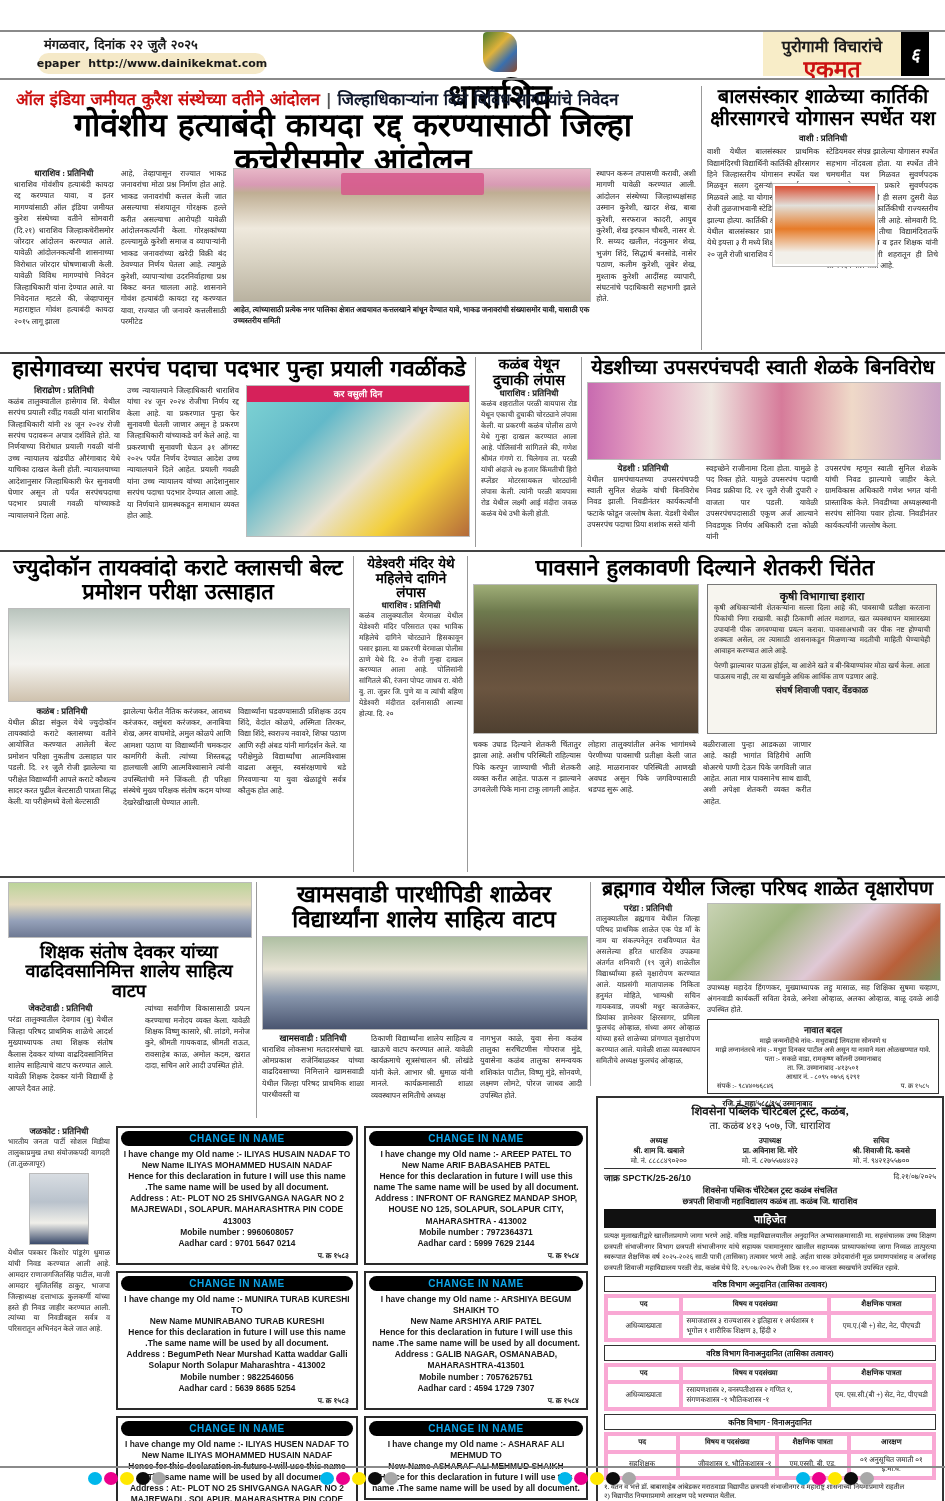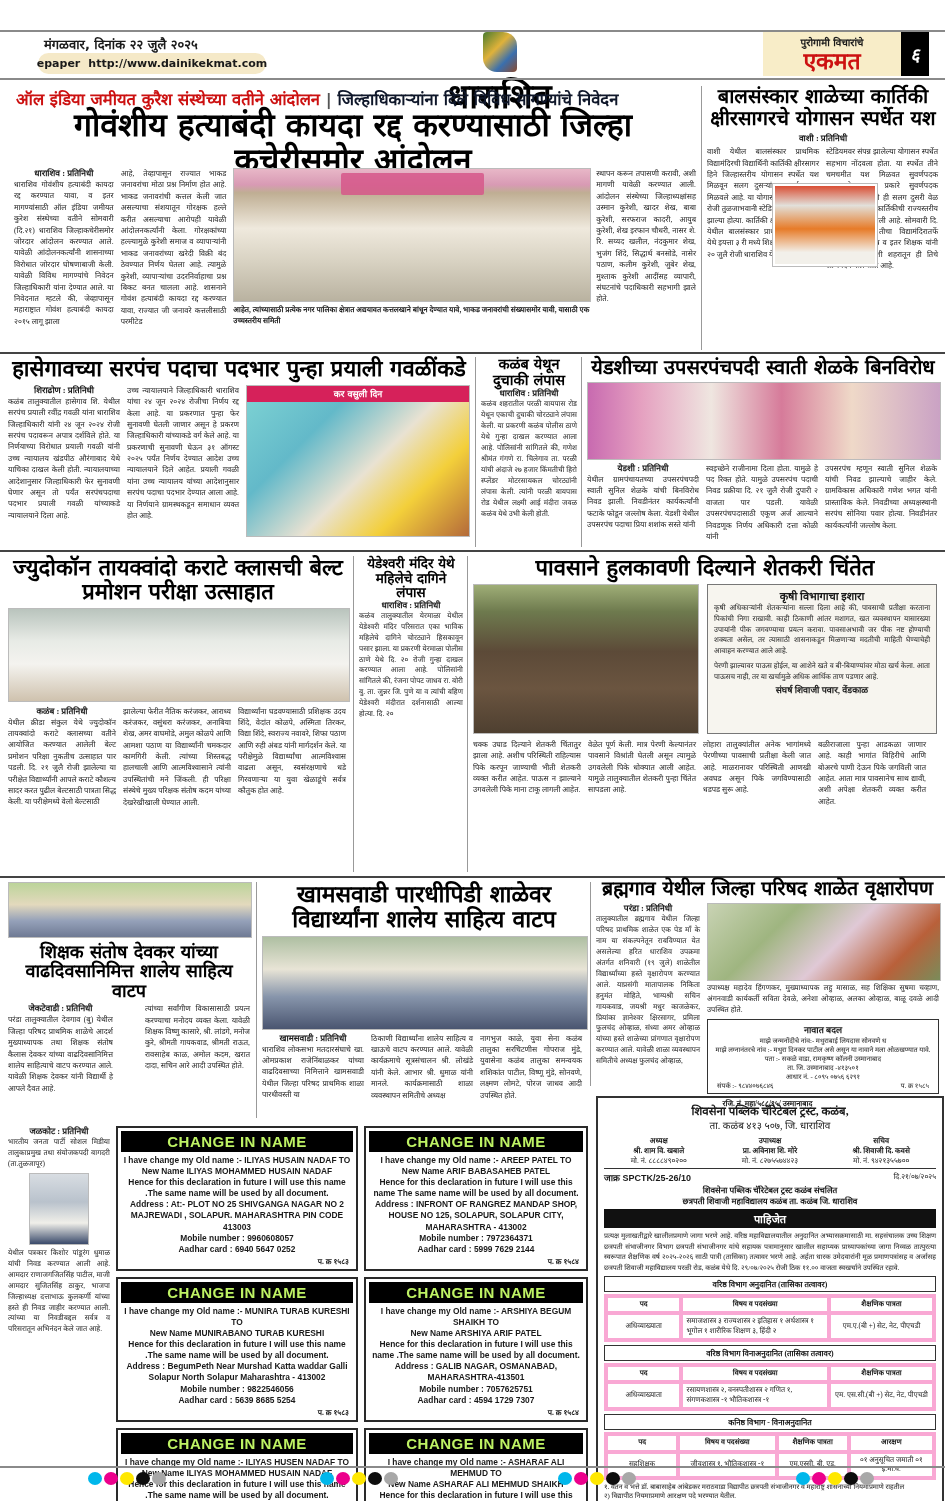--- a/index.html
+++ b/index.html
@@ -62,7 +62,7 @@
     <span class="headline" style="font-size:34px;">धाराशिव</span>
   </div>
   <div class="abs mast" style="top:32px;left:763px;width:138px;height:44px;text-align:center;">
-    <div style="font-size:10px;font-weight:bold;font-family:'DejaVu Sans',sans-serif;margin-top:3px;">पुरोगामी विचारांचे</div>
+    <div style="font-size:16px;font-weight:bold;font-family:'DejaVu Sans',sans-serif;margin-top:3px;">पुरोगामी विचारांचे</div>
     <div style="font-size:23px;font-weight:bold;color:#cc1111;line-height:1;font-family:'DejaVu Serif',serif;">एकमत</div>
   </div>
   <div class="abs" style="top:32px;left:901px;width:28px;height:44px;background:#000;color:#fff;display:flex;align-items:center;justify-content:center;font-size:18px;font-weight:bold;font-style:italic;">६</div>

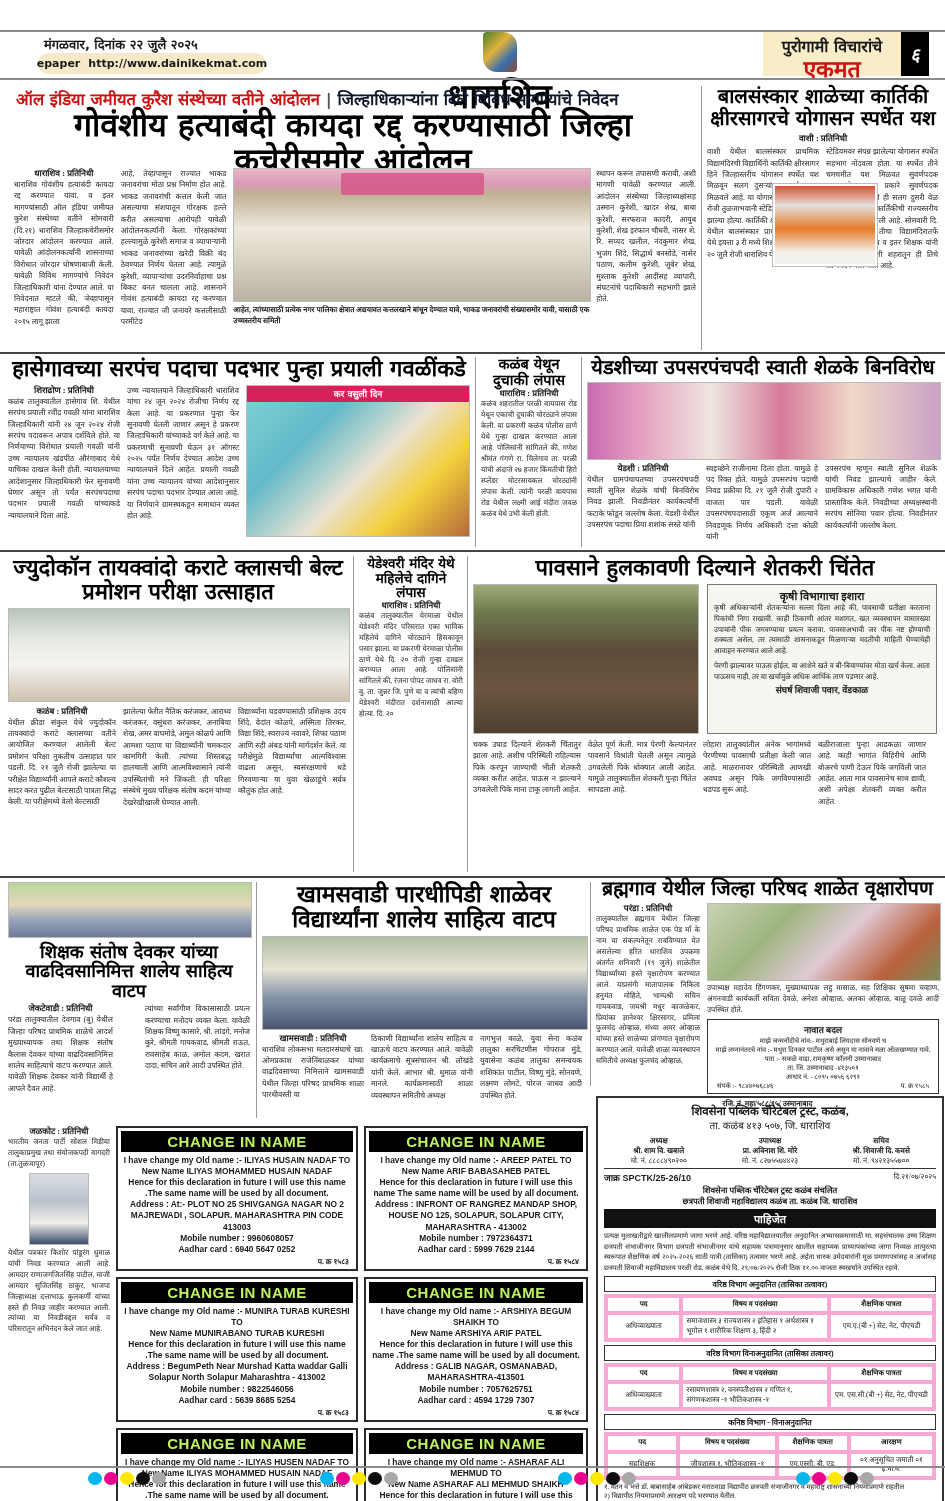--- a/index.html
+++ b/index.html
@@ -181,7 +181,6 @@
     </div>
     <div class="cols" style="margin-top:5px;">
       <div class="body-txt" style="width:108px;">चक्क उघाड दिल्याने शेतकरी चिंतातुर झाला आहे. अशीच परिस्थिती राहिल्यास पिके करपून जाण्याची भीती शेतकरी व्यक्त करीत आहेत. पाऊस न झाल्याने उगवलेली पिके माना टाकू लागली आहेत.</div>
-      <div class="body-txt" style="width:108px;">वेळेत पूर्ण केली. मात्र पेरणी केल्यानंतर पावसाने विश्रांती घेतली असून त्यामुळे उगवलेली पिके धोक्यात आली आहेत. यामुळे तालुक्यातील शेतकरी पुन्हा चिंतेत सापडला आहे.</div>
       <div class="body-txt" style="width:108px;">लोहारा तालुक्यांतील अनेक भागांमध्ये पेरणीच्या पावसाची प्रतीक्षा केली जात आहे. माळरानावर परिस्थिती आणखी अवघड असून पिके जगविण्यासाठी धडपड सुरू आहे.</div>
       <div class="body-txt" style="width:108px;">बळीराजाला पुन्हा आडकळा जाणार आहे. काही भागांत विहिरीचे आणि बोअरचे पाणी देऊन पिके जगविली जात आहेत. आता मात्र पावसानेच साथ द्यावी, अशी अपेक्षा शेतकरी व्यक्त करीत आहेत.</div>
     </div>

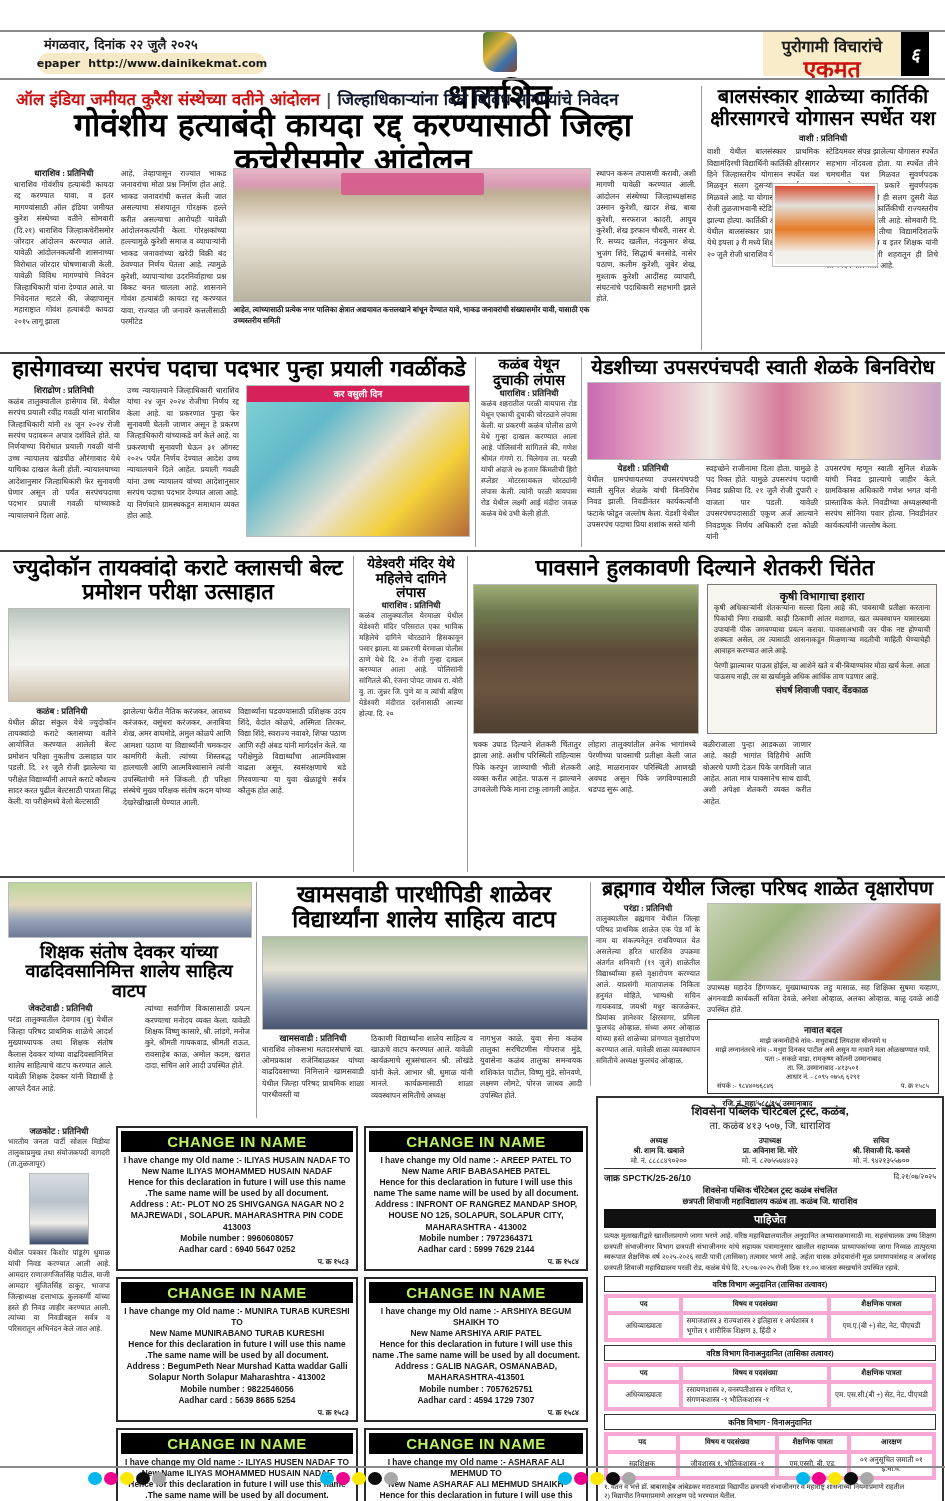--- a/index.html
+++ b/index.html
@@ -29,8 +29,8 @@
   .ph-portrait{background:linear-gradient(180deg,#d8dde2 0%,#b9c2cc 40%,#f0efe9 70%,#3a4a6b 100%);}
   .advisory{border:1px solid #777;background:#f7f5ef;padding:4px 6px;}
   .cin-box{border:2px solid #2a2a2a;background:#fff;padding:3px;}
-  .cin-head{background:#000;color:#bef264;font-family:"Liberation Sans","DejaVu Sans",sans-serif;
-            font-weight:bold;font-size:15px;text-align:center;padding:2px 0;letter-spacing:.5px;}
+  .cin-head{background:#000;color:#0ea5e9;font-family:"Liberation Sans","DejaVu Sans",sans-serif;
+            font-weight:bold;font-size:10px;text-align:center;padding:2px 0;letter-spacing:.5px;border-radius:8px;}
   .cin-body{font-family:"Liberation Sans","DejaVu Sans",sans-serif;font-weight:bold;font-size:8.4px;
             line-height:1.32;text-align:center;padding:3px 2px 1px;}
   .cin-ref{font-size:7.5px;text-align:right;font-weight:bold;padding-right:4px;}

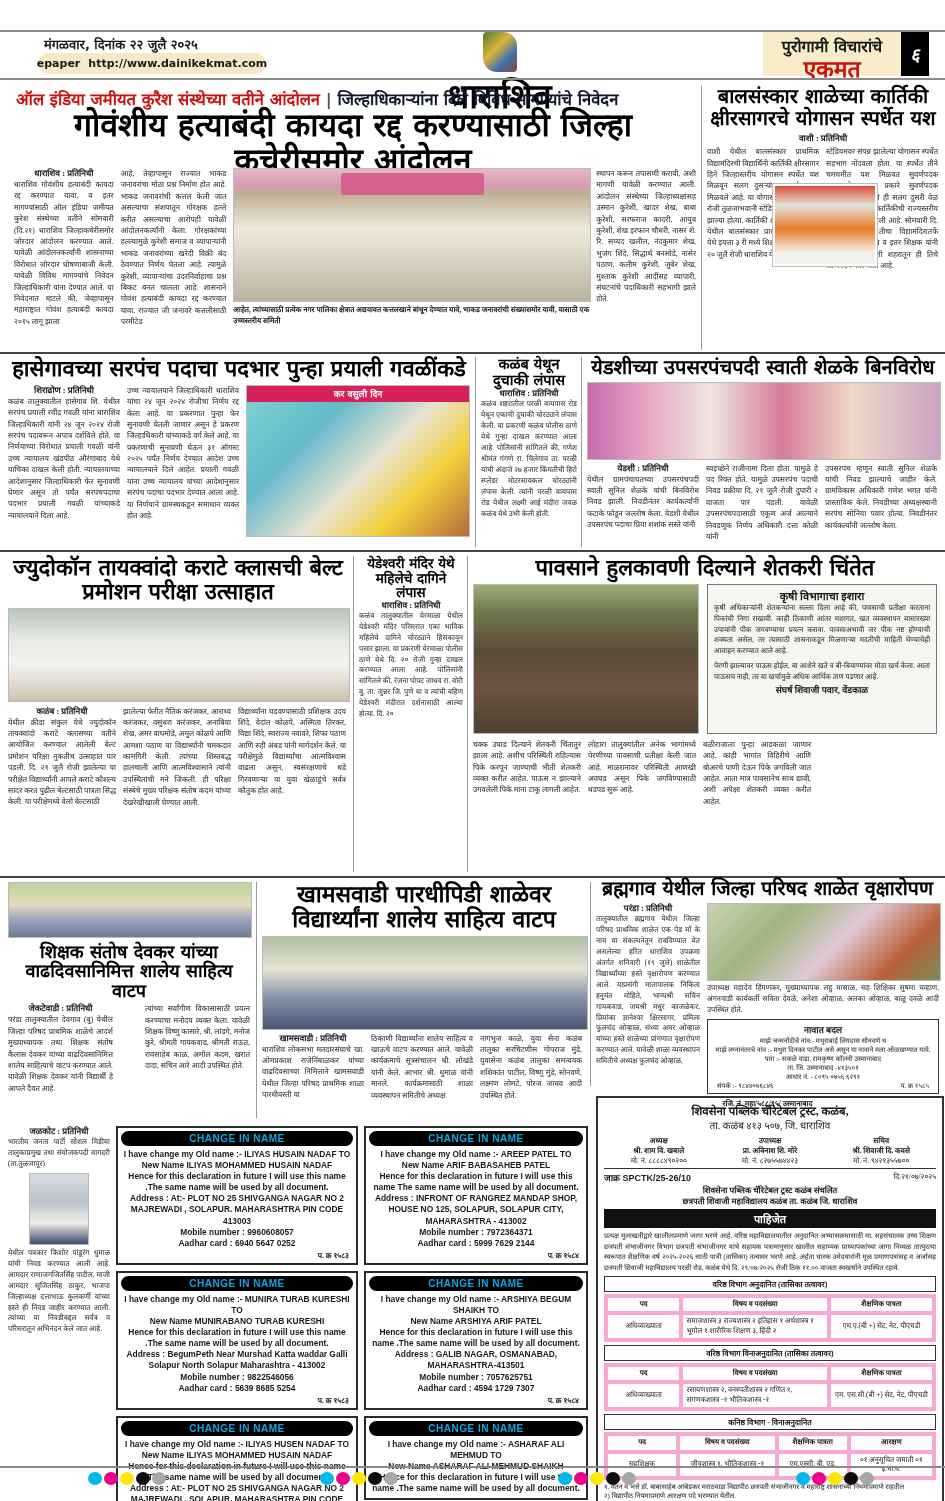--- a/index.html
+++ b/index.html
@@ -260,7 +260,7 @@
         <div>Hence for this declaration in future I will use this name .The same name will be used by all document.</div>
         <div>Address : At:-  PLOT NO 25 SHIVGANGA NAGAR NO 2 MAJREWADI , SOLAPUR. MAHARASHTRA PIN CODE 413003</div>
         <div>Mobile number : 9960608057</div>
-        <div>Aadhar card : 6940 5647 0252</div>
+        <div>Aadhar card : 9701 5647 0214</div>
       </div>
       <div class="cin-ref">प. क्र १५८३</div>
     </div>

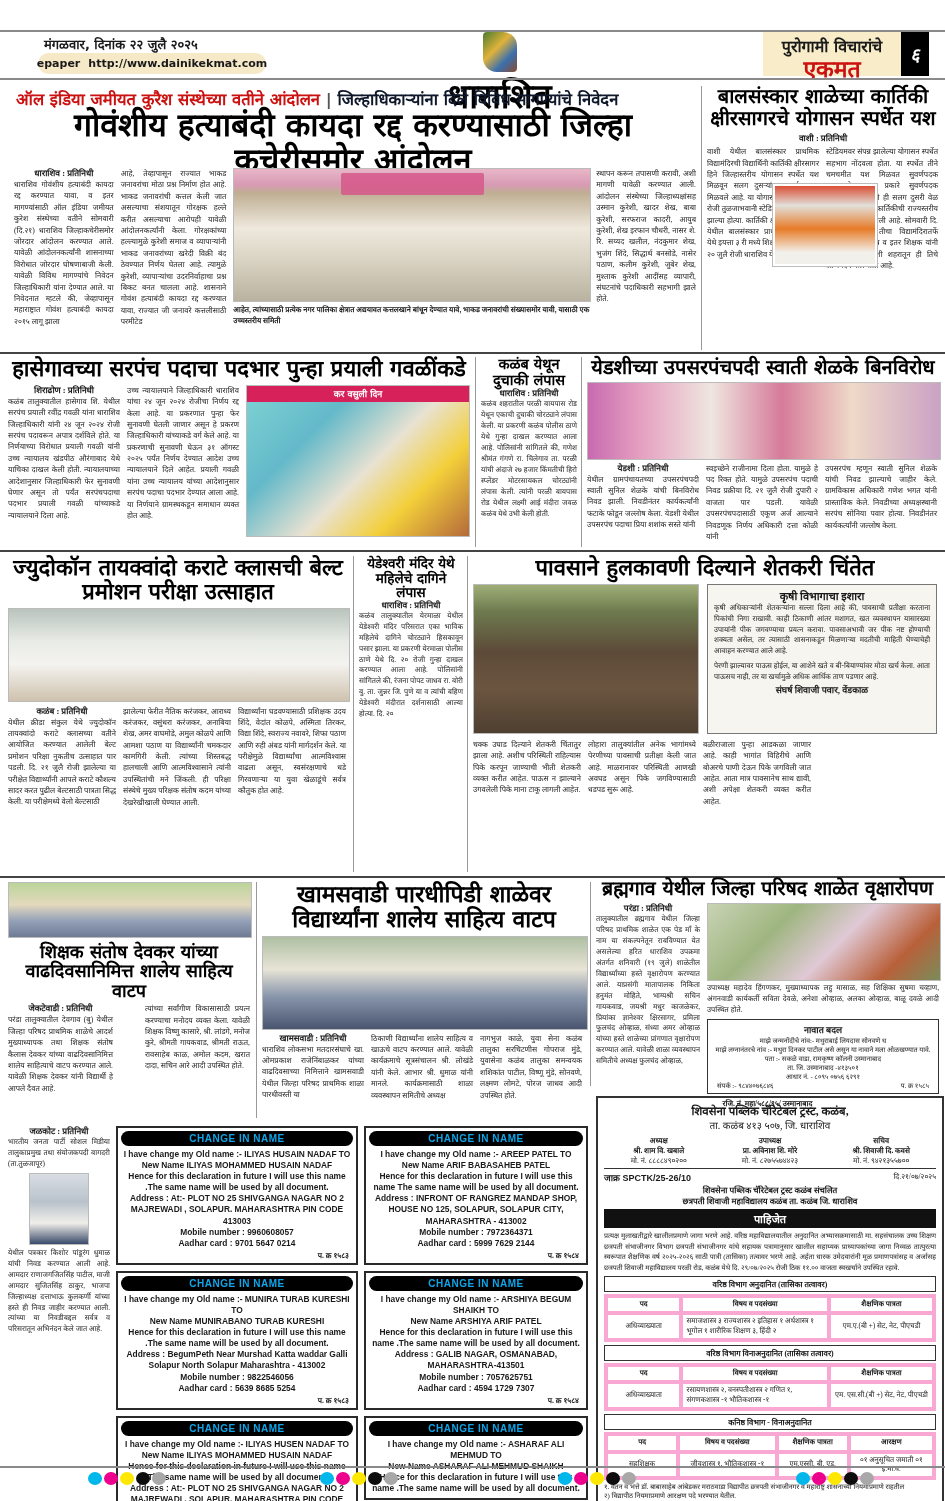--- a/index.html
+++ b/index.html
@@ -395,7 +395,7 @@
       </tr>
       <tr>
         <td>सहशिक्षक</td>
-        <td style="text-align:center;border-radius:10px;">जीवशास्त्र १, भौतिकशास्त्र -१</td>
+        <td style="text-align:right;border-radius:10px;">जीवशास्त्र १, भौतिकशास्त्र -१</td>
         <td>एम.एस्सी. बी. एड.</td>
         <td>०१ अनुसूचित जमाती ०१ इ.मा.व.</td>
       </tr>

